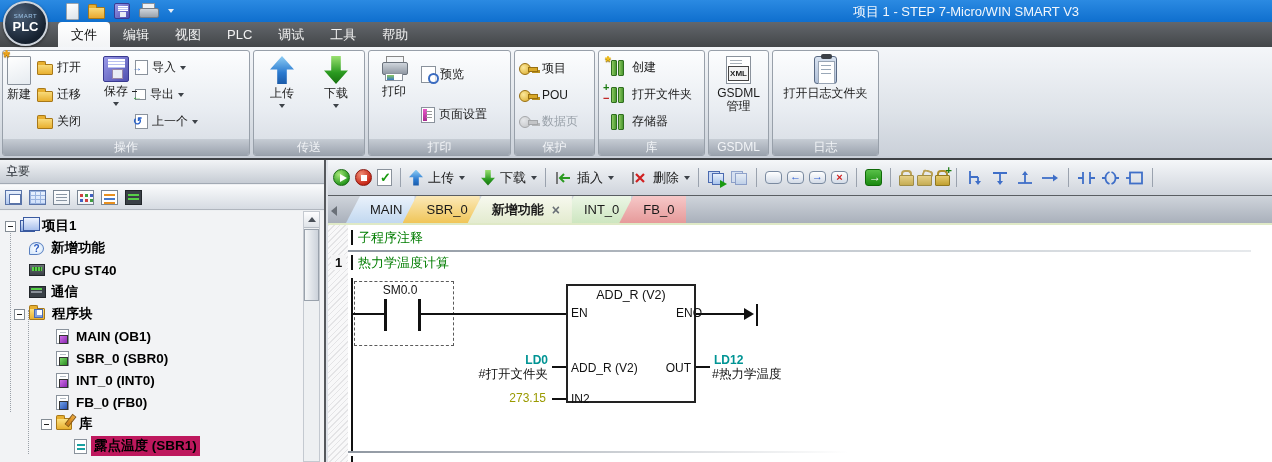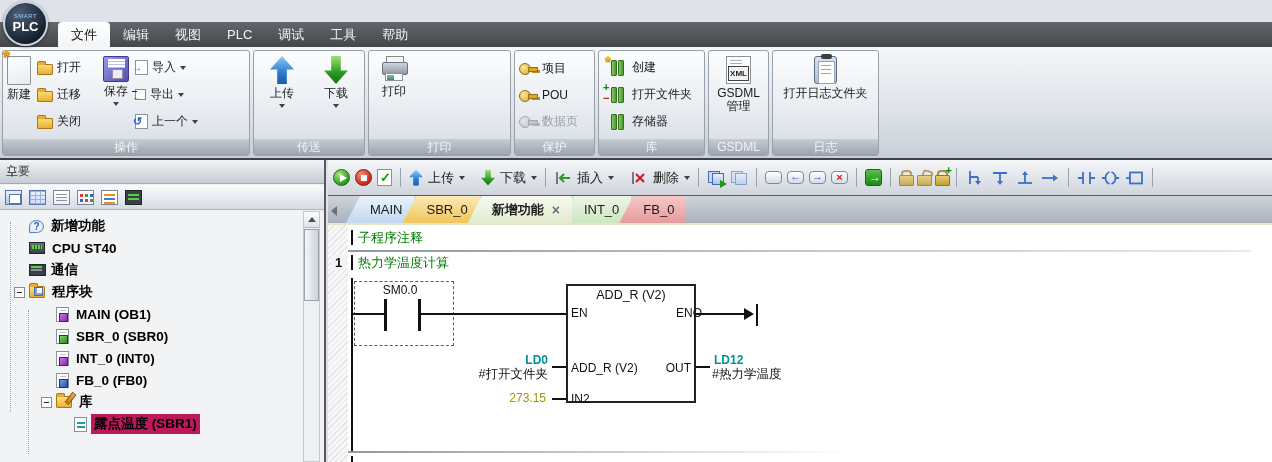--- a/index.html
+++ b/index.html
@@ -210,6 +210,16 @@
 
 <div id="app">
 
+  <div class="titlebar">
+    <div class="qat">
+      <span class="qi qi-page"></span>
+      <span class="qi qi-folder"></span>
+      <span class="qi qi-floppy"></span>
+      <span class="qi qi-printer"></span>
+      <span class="dd-white"></span>
+    </div>
+    <div class="tb-title">项目 1 - STEP 7-Micro/WIN SMART V3</div>
+  </div>
   <div class="logo">
     <span class="l1">SMART</span>
     <span class="l2">PLC</span>

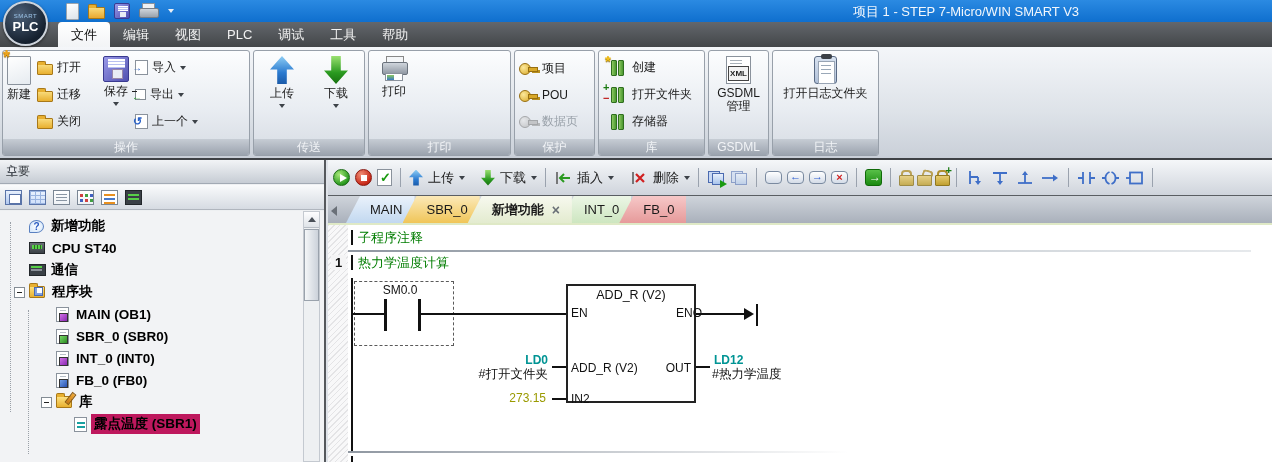--- a/index.html
+++ b/index.html
@@ -308,6 +308,16 @@
             </span>
           <span>打印</span>
         </div>
+        <div class="rcol">
+          <div class="rsmall">
+              <span class="i-preview"></span>
+              <span>预览</span>
+            </div>
+          <div class="rsmall">
+              <span class="i-pagesetup"></span>
+              <span>页面设置</span>
+            </div>
+        </div>
       </div>
       <div class="rgroup-label">打印</div>
     </div>

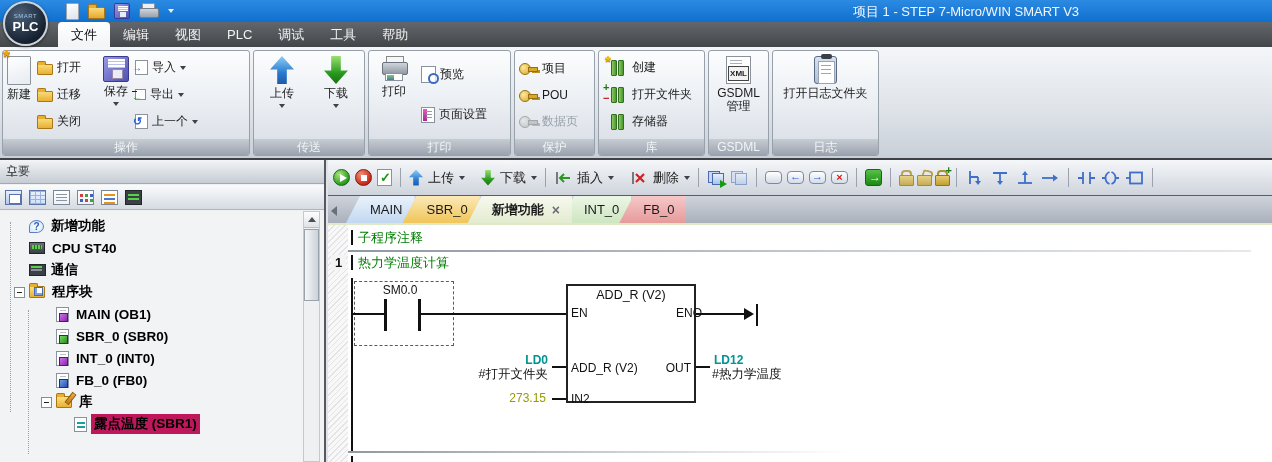--- a/index.html
+++ b/index.html
@@ -416,6 +416,11 @@
       <div class="vguide" style="left:10px;top:11px;height:190px"></div>
       <div class="vguide" style="left:28px;top:99px;height:144px"></div>
       <div style="height:4px"></div>
+      <div class="trow lvl0">
+          <span class="exp"></span>
+          <span class="ticon t-project"></span>
+          <span class="tlabel">项目1</span>
+        </div>
       <div class="trow lvl1">
           <span class="slot"></span>
           <span class="ticon t-help"></span>

